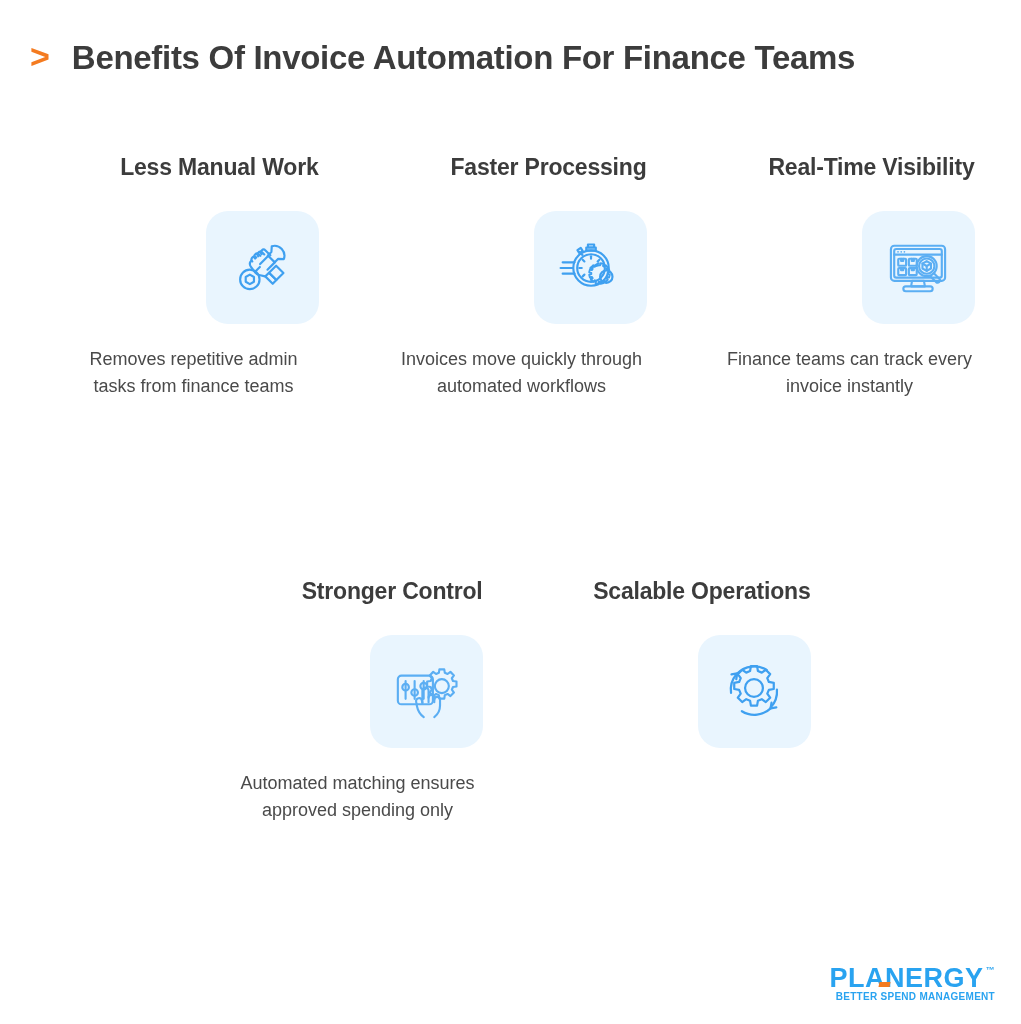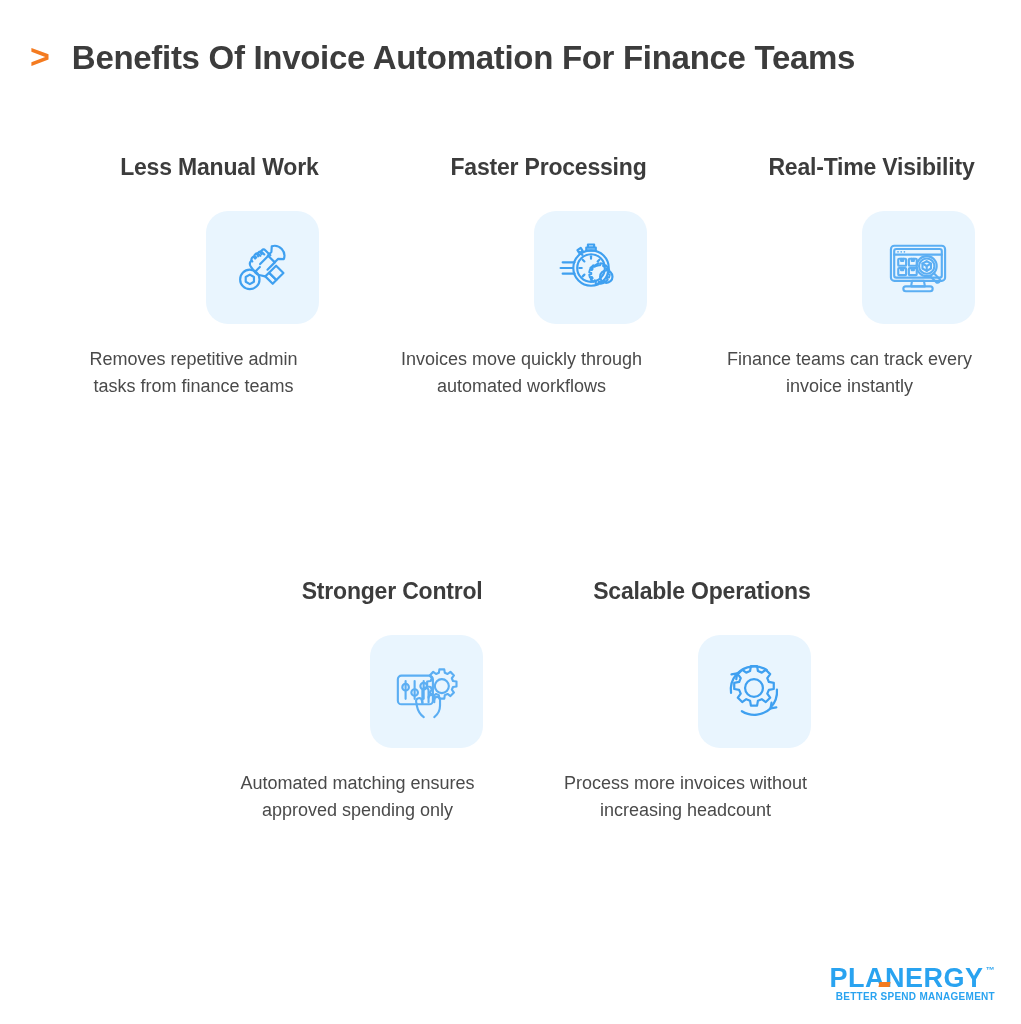--- a/index.html
+++ b/index.html
@@ -299,7 +299,6 @@
         <path d="M53 47.4 l-5.4 0.9 0.9 -5.4"></path>
       </svg>
     </div>
-    <div class="card-body">Process more invoices without increasing headcount</div>
   </div>
 
 </div>

